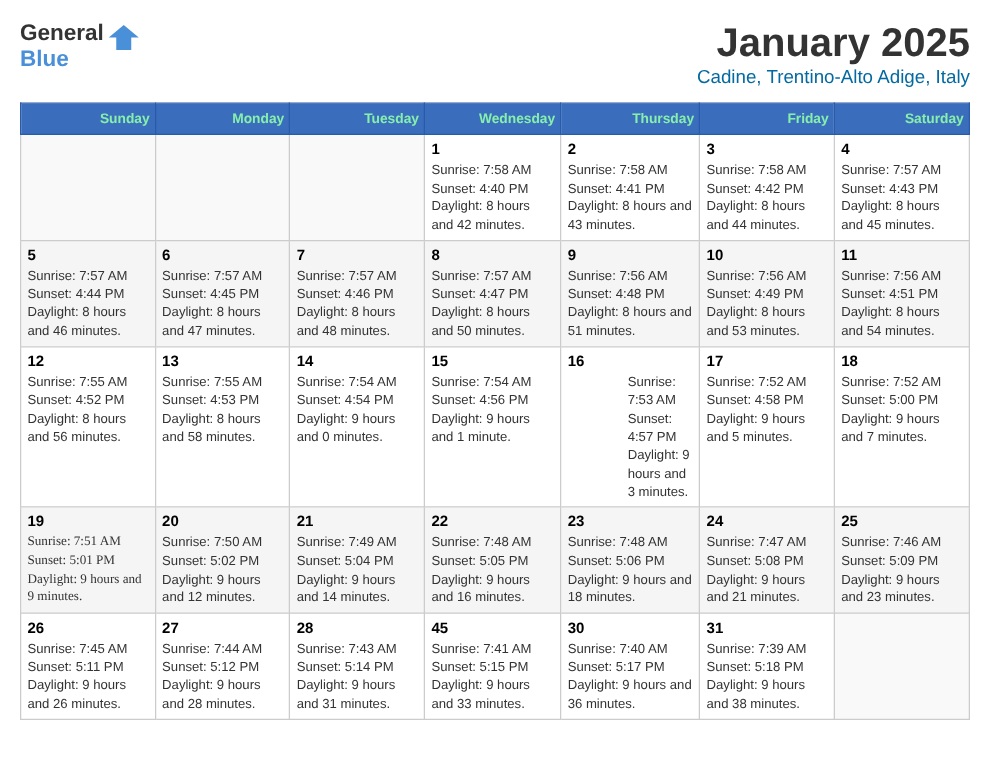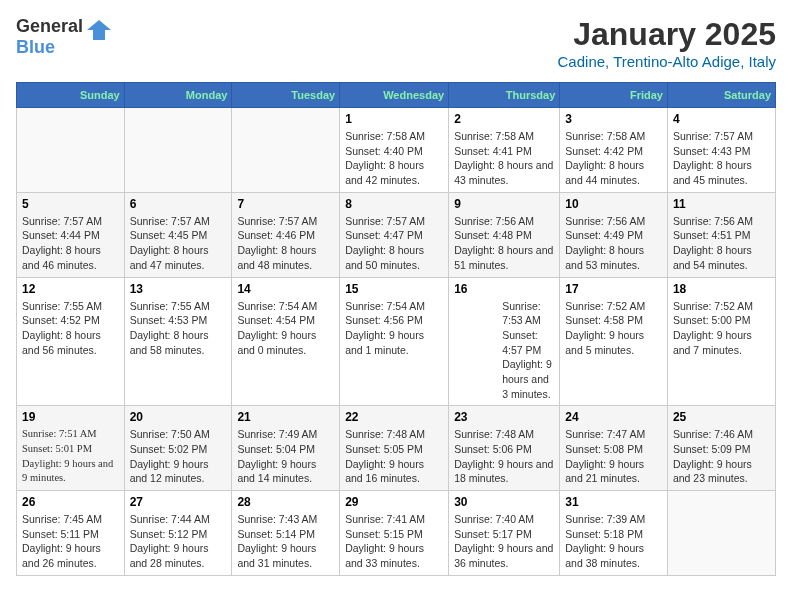--- a/index.html
+++ b/index.html
@@ -301,7 +301,7 @@
 Daylight: 9 hours and 31 minutes.</div>
         </td>
         <td>
-          <span class="day-number">29</span>
+          <span class="day-number">45</span>
           <div class="day-info" style="white-space: pre-line;">Sunrise: 7:41 AM
 Sunset: 5:15 PM
 Daylight: 9 hours and 33 minutes.</div>

